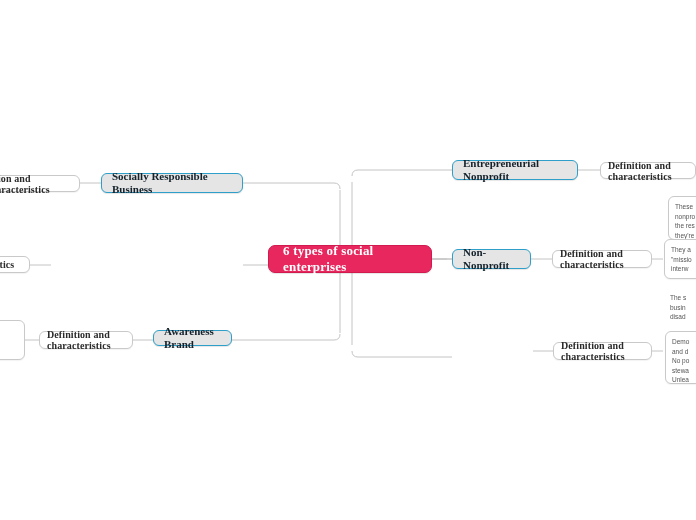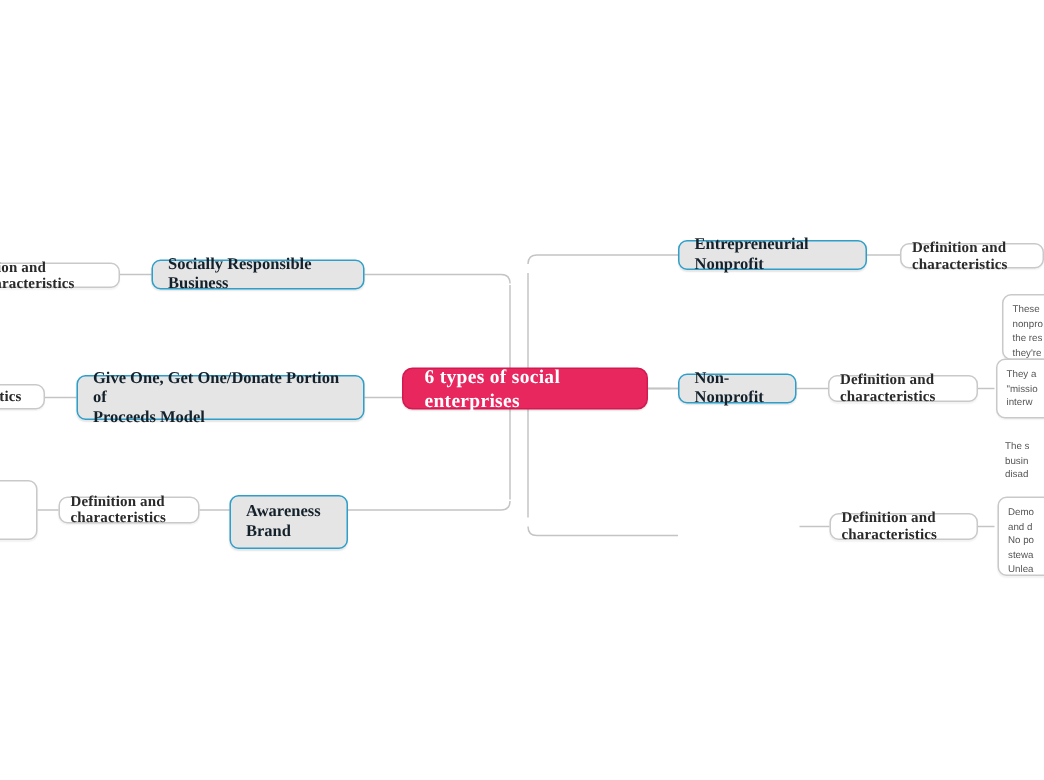--- a/index.html
+++ b/index.html
@@ -206,12 +206,6 @@
     <span>nition and characteristics</span>
   </div>
 
-  <div class="node topic-node two-line" style="left:51px; top:250px; width:192px; height:30px;">
-    <span>
-      <span>Give One, Get One/Donate Portion of</span><br>
-      <span>Proceeds Model</span>
-    </span>
-  </div>
   <div class="node sub-node" style="left:-40px; top:256px; width:70px; height:17px;">
     <span>cteristics</span>
   </div>

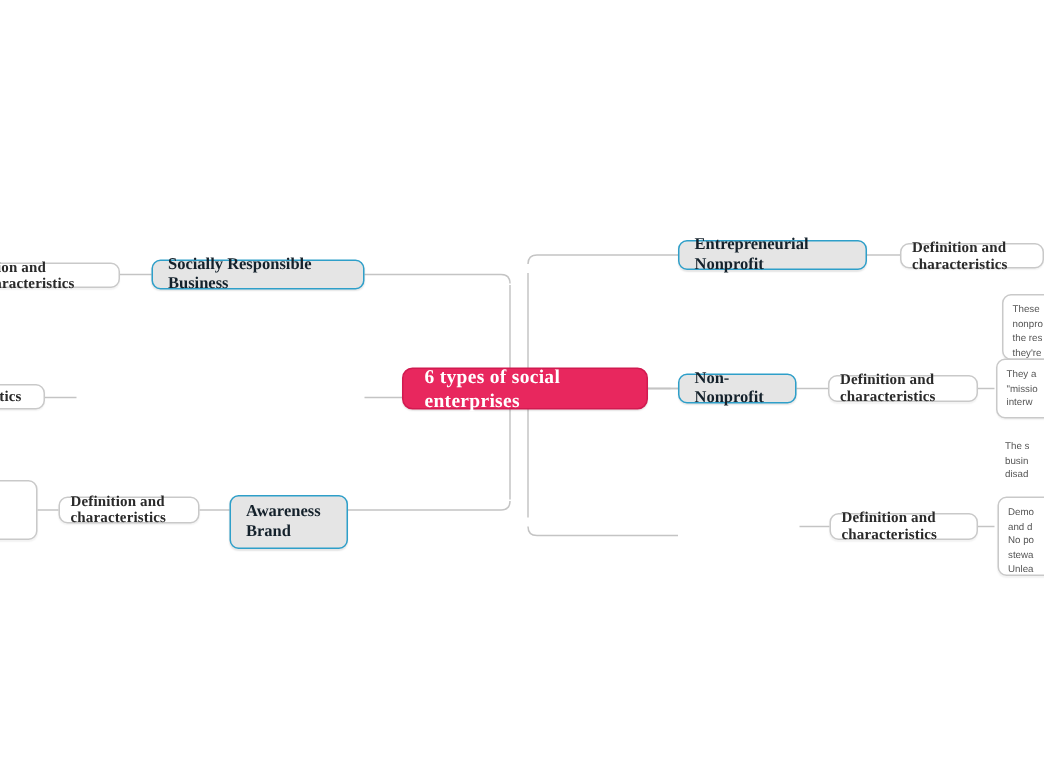--- a/index.html
+++ b/index.html
@@ -210,7 +210,7 @@
     <span>cteristics</span>
   </div>
 
-  <div class="node topic-node" style="left:153px; top:330px; width:79px; height:36px;">
+  <div class="node topic-node" style="left:153px; top:330px; width:79px; height:16px;">
     <span>Awareness Brand</span>
   </div>
   <div class="node sub-node" style="left:39px; top:331px; width:94px; height:18px;">

